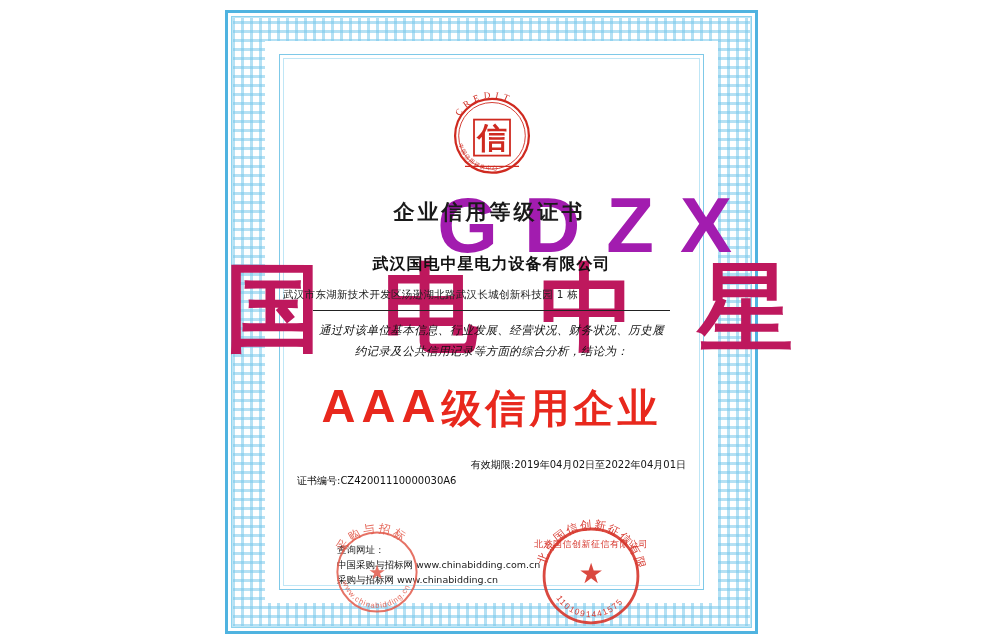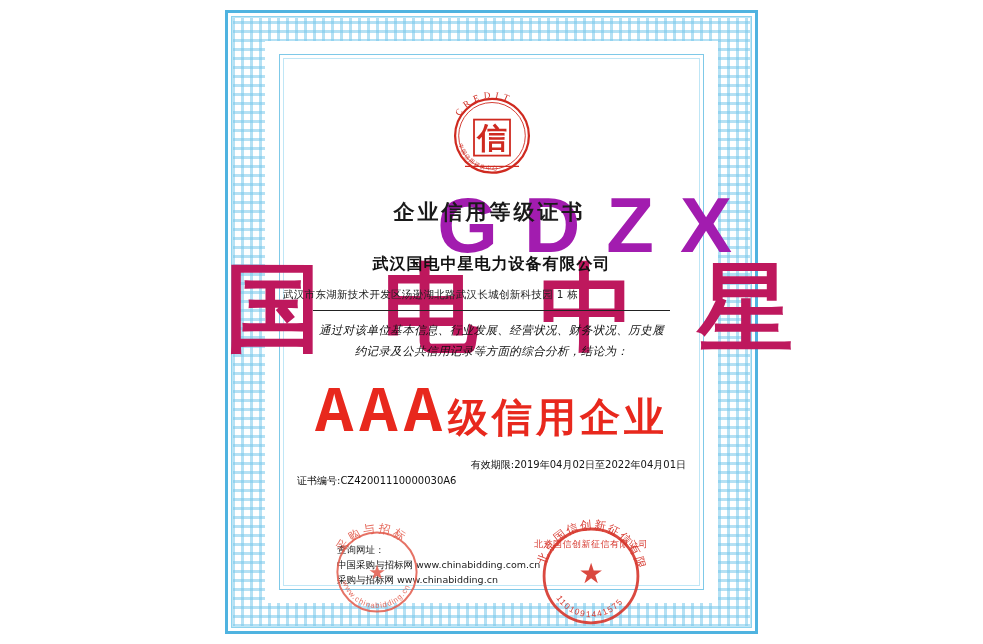--- a/index.html
+++ b/index.html
@@ -102,7 +102,7 @@
     font-family:"DejaVu Sans","Liberation Sans",sans-serif;
     white-space:nowrap;
   }
-  .grade .aaa{font-size:64px;letter-spacing:6px;font-family:Liberation Mono, monospace;}
+  .grade .aaa{font-size:47px;letter-spacing:6px;font-family:Liberation Sans, sans-serif;}
   .grade .lvl{font-size:40px;letter-spacing:4px;}
 
   .meta{

